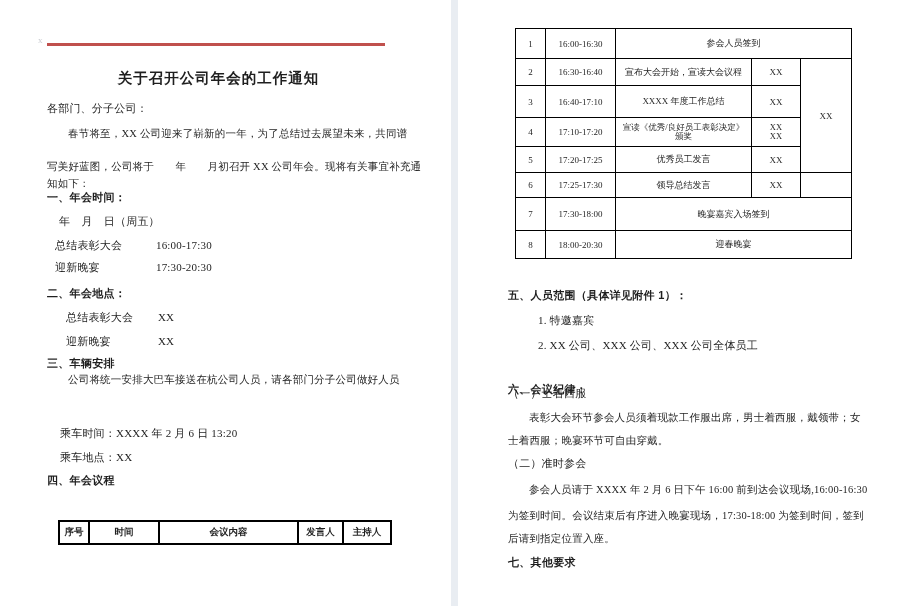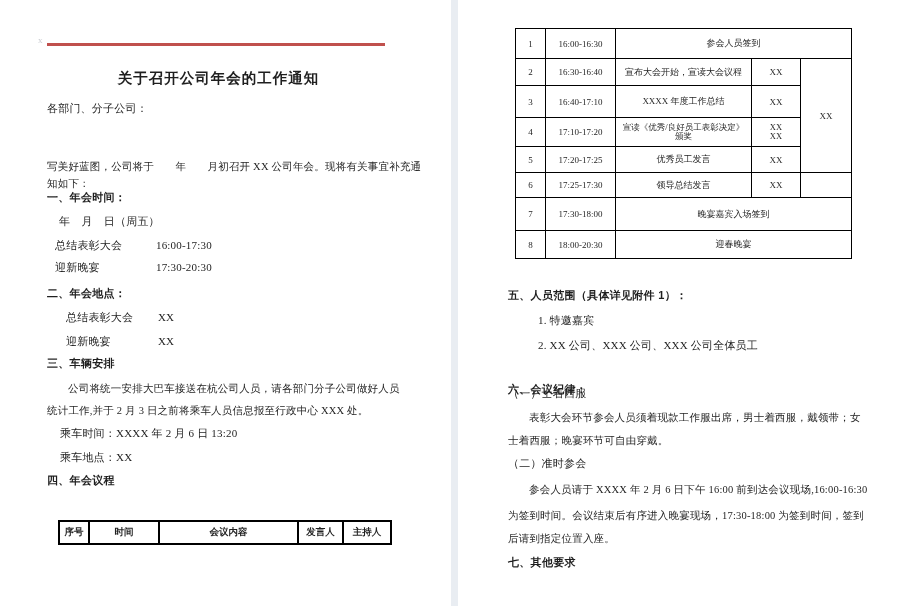--- a/index.html
+++ b/index.html
@@ -34,6 +34,7 @@
     <div class="title">关于召开公司年会的工作通知</div>
 
     <div class="line" style="left:47px;top:102px;font-size:11px;">各部门、分子公司：</div>
+    <div class="line" style="left:68px;top:127px;">春节将至，XX 公司迎来了崭新的一年，为了总结过去展望未来，共同谱</div>
     <div class="line" style="left:47px;top:160px;">写美好蓝图，公司将于　　年　　月初召开 XX 公司年会。现将有关事宜补充通</div>
     <div class="line" style="left:47px;top:177px;">知如下：</div>
 

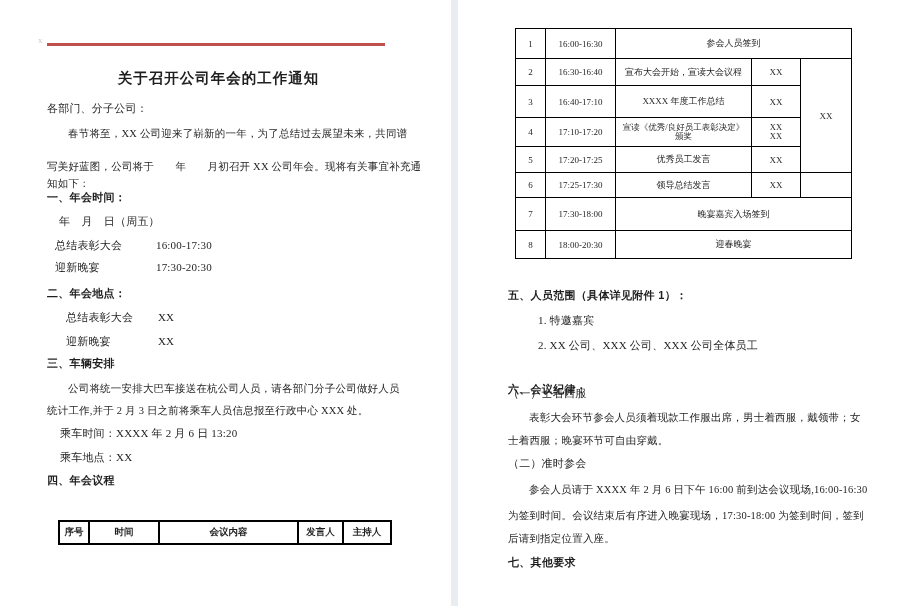--- a/index.html
+++ b/index.html
@@ -60,7 +60,7 @@
     </div>
 
     <div class="line hd" style="left:47px;top:357px;">三、车辆安排</div>
-    <div class="line" style="left:68px;top:382px;">公司将统一安排大巴车接送在杭公司人员，请各部门分子公司做好人员</div>
+    <div class="line" style="left:68px;top:373px;">公司将统一安排大巴车接送在杭公司人员，请各部门分子公司做好人员</div>
     <div class="line" style="left:47px;top:404px;">统计工作,并于 2 月 3 日之前将乘车人员信息报至行政中心 XXX 处。</div>
     <div class="line" style="left:60px;top:427px;font-size:11px;">乘车时间：XXXX 年 2 月 6 日 13:20</div>
     <div class="line" style="left:60px;top:451px;font-size:11px;">乘车地点：XX</div>

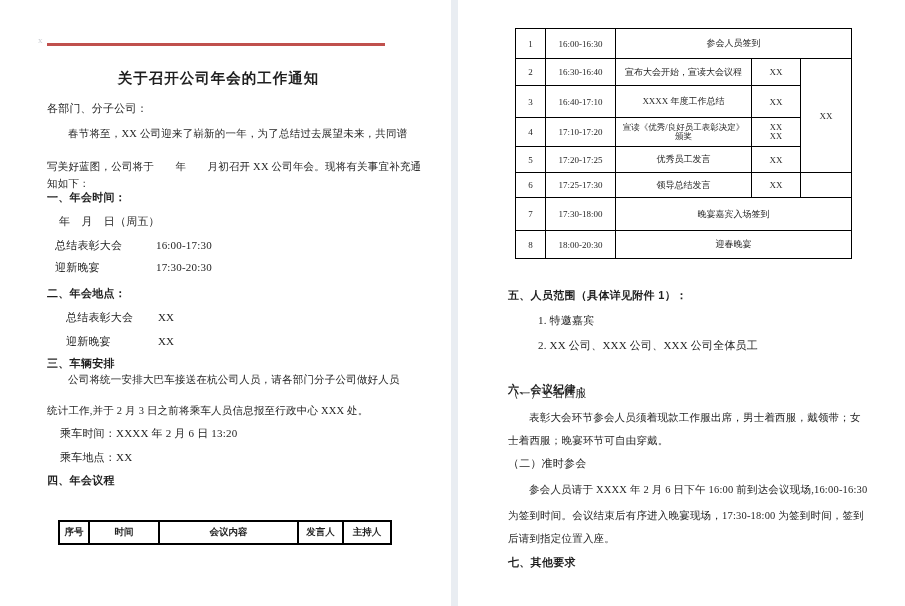--- a/index.html
+++ b/index.html
@@ -61,7 +61,6 @@
 
     <div class="line hd" style="left:47px;top:357px;">三、车辆安排</div>
     <div class="line" style="left:68px;top:373px;">公司将统一安排大巴车接送在杭公司人员，请各部门分子公司做好人员</div>
-    <div class="line" style="left:47px;top:404px;">统计工作,并于 2 月 3 日之前将乘车人员信息报至行政中心 XXX 处。</div>
     <div class="line" style="left:60px;top:427px;font-size:11px;">乘车时间：XXXX 年 2 月 6 日 13:20</div>
     <div class="line" style="left:60px;top:451px;font-size:11px;">乘车地点：XX</div>
 

